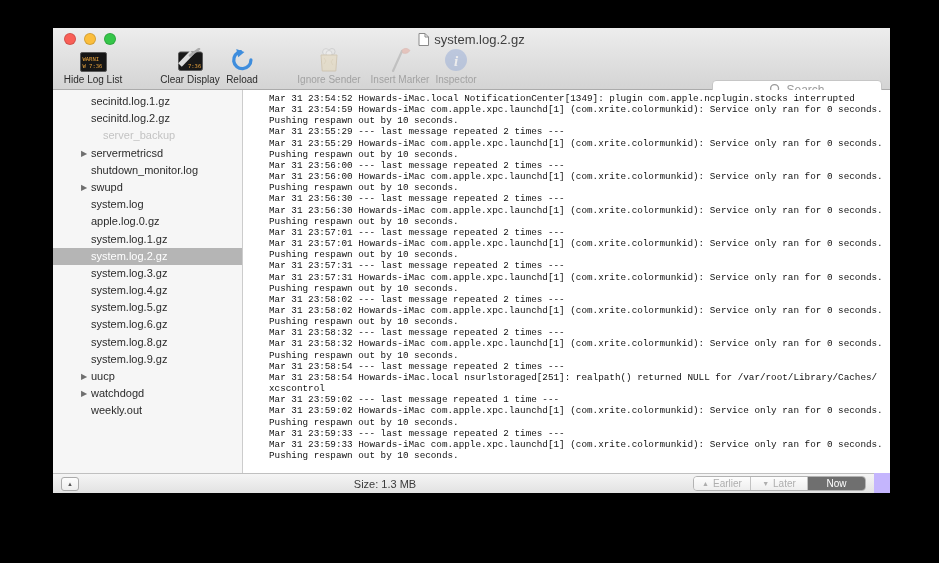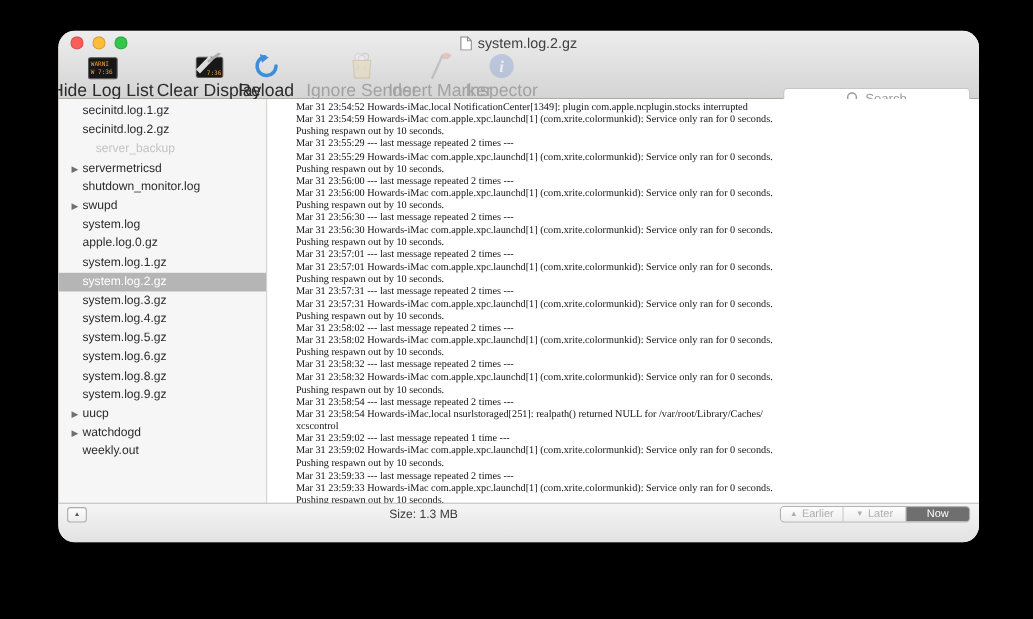--- a/index.html
+++ b/index.html
@@ -7,7 +7,7 @@
               font-family:"Liberation Sans", sans-serif; }
 
   .window { position:absolute; left:53px; top:28px; width:837px; height:465px;
-            background:#fef9c3; border-radius:15px; overflow:hidden;
+            background:#c4b5fd; border-radius:0; overflow:hidden;
             box-shadow:0 15px 45px rgba(0,0,0,.85); }
 
   

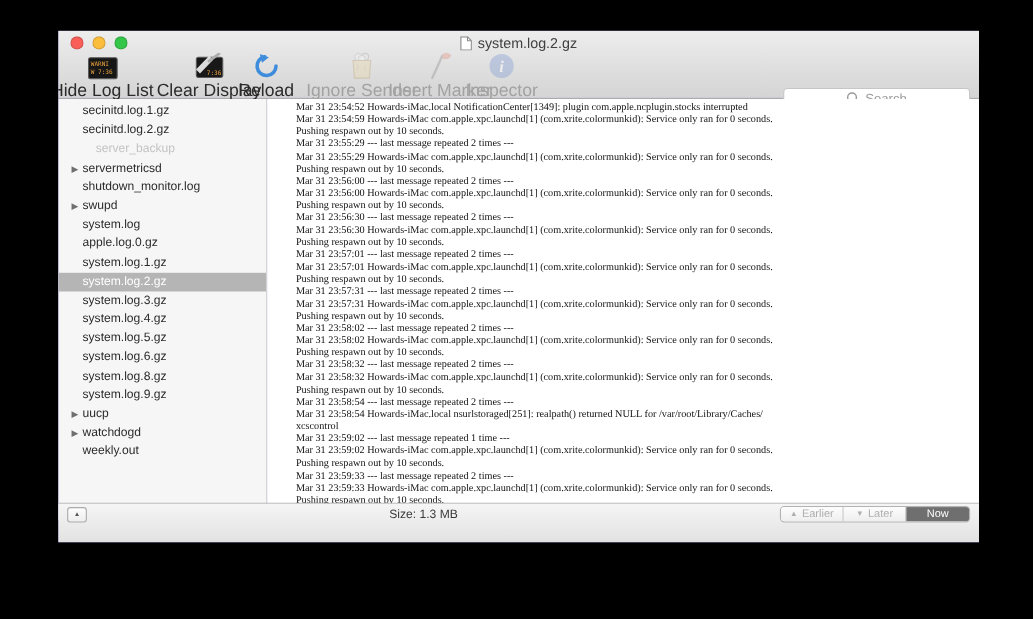--- a/index.html
+++ b/index.html
@@ -23,7 +23,7 @@
   .titem { position:absolute; top:17px; transform:translateX(-50%);
            width:110px; text-align:center; cursor:default; }
   .titem .ticon { height:27px; display:flex; align-items:flex-end; justify-content:center; }
-  .titem .tlabel { font-size:16px; color:#2b2b2b; margin-top:2px; white-space:nowrap; }
+  .titem .tlabel { font-size:10px; color:#2b2b2b; margin-top:2px; white-space:nowrap; }
   .titem.disabled .tlabel { color:#a2a2a2; }
   .titem.disabled .ticon { opacity:.45; }
 

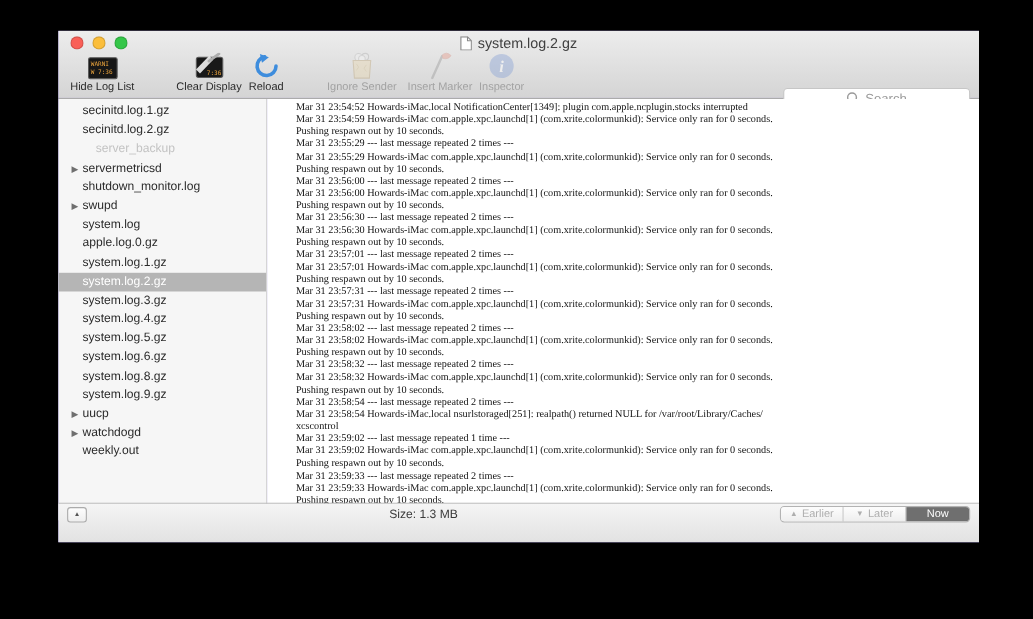--- a/index.html
+++ b/index.html
@@ -43,7 +43,7 @@
   .sidebar { width:190px; background:#f6f6f6; border-right:1px solid #cccccc;
              padding-top:3px; overflow:hidden; }
   .sb-row { height:17.2px; line-height:17.2px; font-size:11px; color:#2b2b2b;
-            padding-left:12px; white-space:nowrap; cursor:default; display:flex; align-items:center; }
+            padding-left:28px; white-space:nowrap; cursor:default; display:flex; align-items:center; }
   .sb-row .tri { width:10px; display:inline-block; visibility:hidden; font-size:8px;
                  color:#6f6f6f; flex:none; }
   .sb-row.disclosure .tri { visibility:visible; }

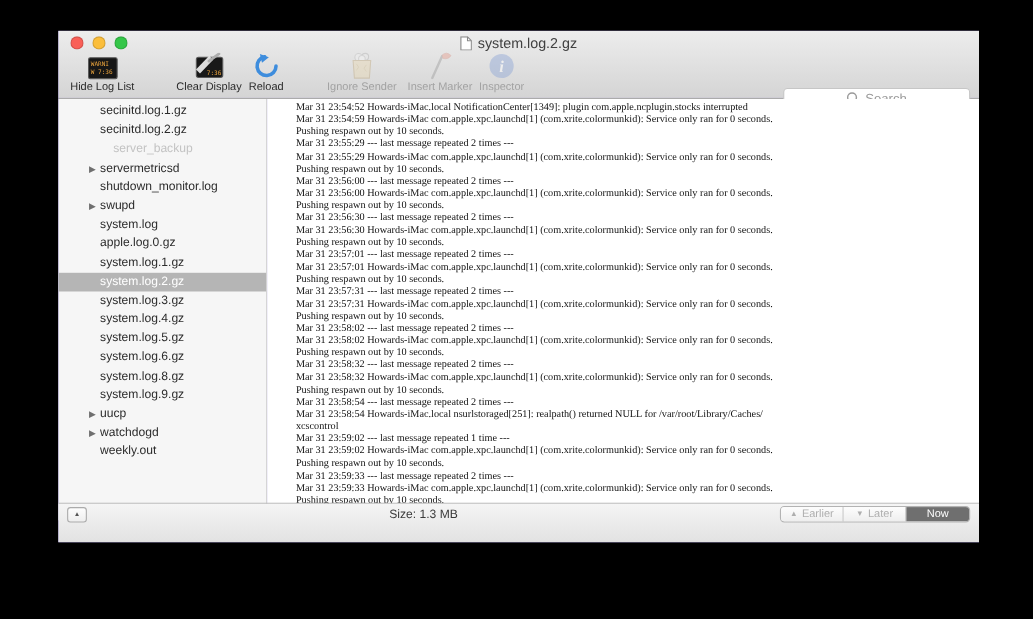--- a/index.html
+++ b/index.html
@@ -51,7 +51,7 @@
   .sb-row.disabled { color:#c3c3c3;margin-left:12px; }
 
   .content { flex:1; background:#fff; overflow:hidden; padding:3px 0 0 6px; }
-  .log-line { font-family:Liberation Serif, serif; font-size:9.3px;
+  .log-line { font-family:Liberation Mono, monospace; font-size:9.3px;
               line-height:11.16px; color:#111; white-space:pre;padding-left:20px; }
 
   

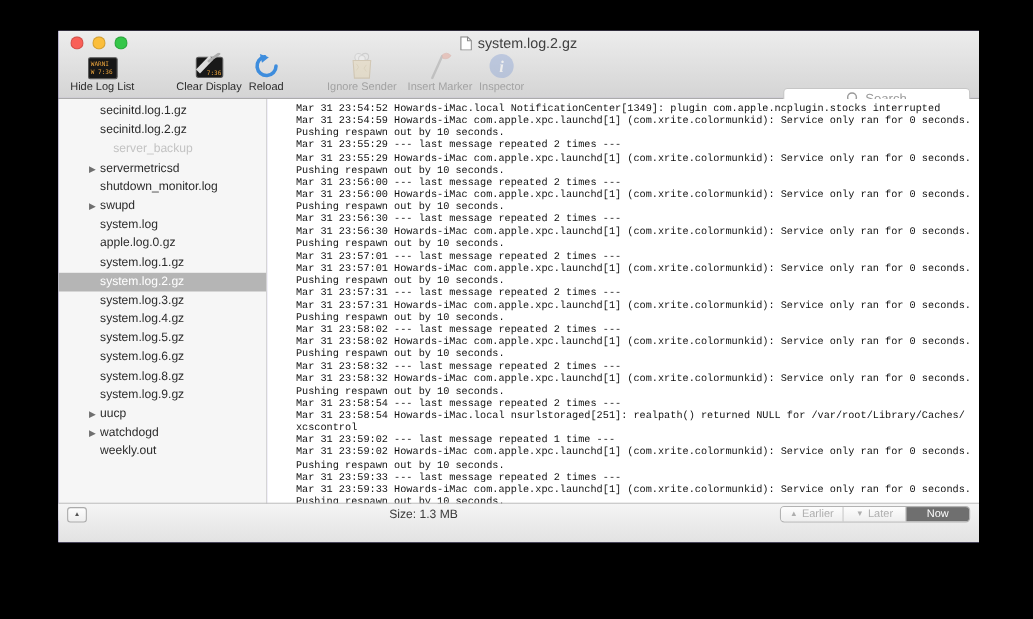--- a/index.html
+++ b/index.html
@@ -55,7 +55,7 @@
               line-height:11.16px; color:#111; white-space:pre;padding-left:20px; }
 
   
-  .statusbar { position:absolute; left:0; right:0; bottom:0; height:36px;
+  .statusbar { position:absolute; left:0; right:16px; bottom:0; height:20px;
                background:linear-gradient(#f5f5f5,#e2e2e2); border-top:1px solid #c0c0c0; }
   .collapse-btn { position:absolute; left:8px; top:3px; width:18px; height:14px;
                   background:linear-gradient(#fdfdfd,#eee); border:1px solid #ababab;

